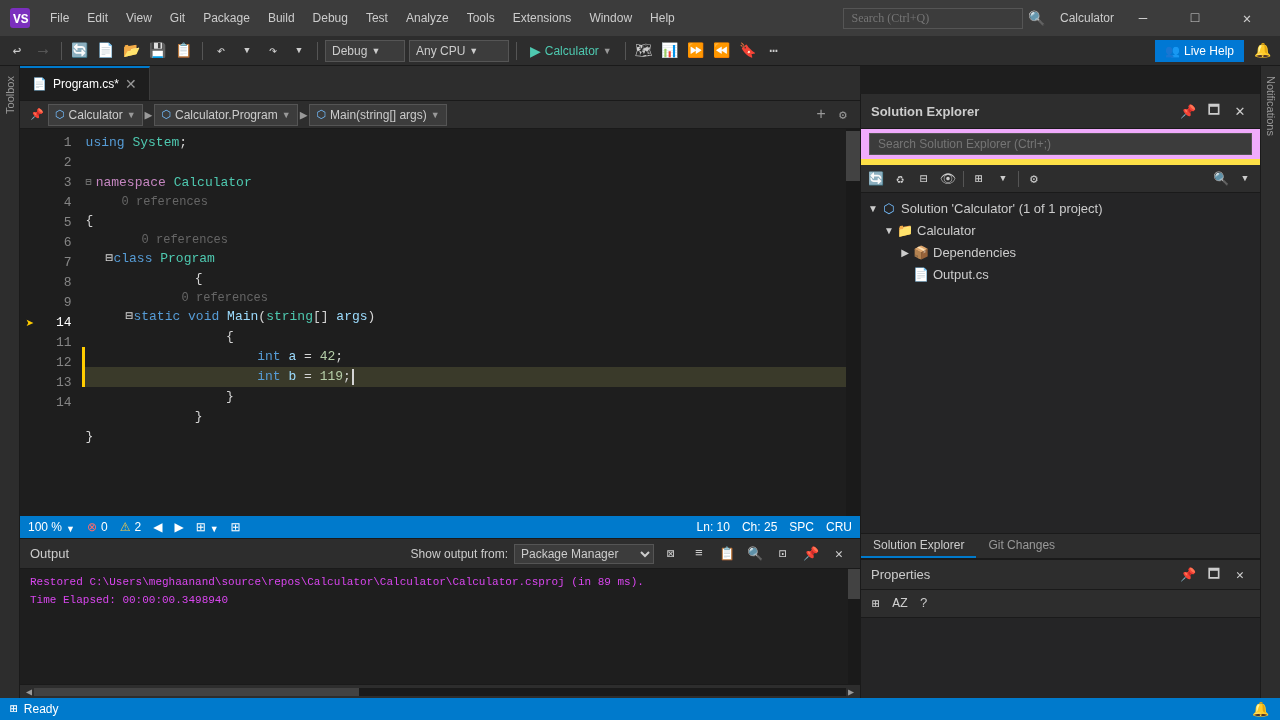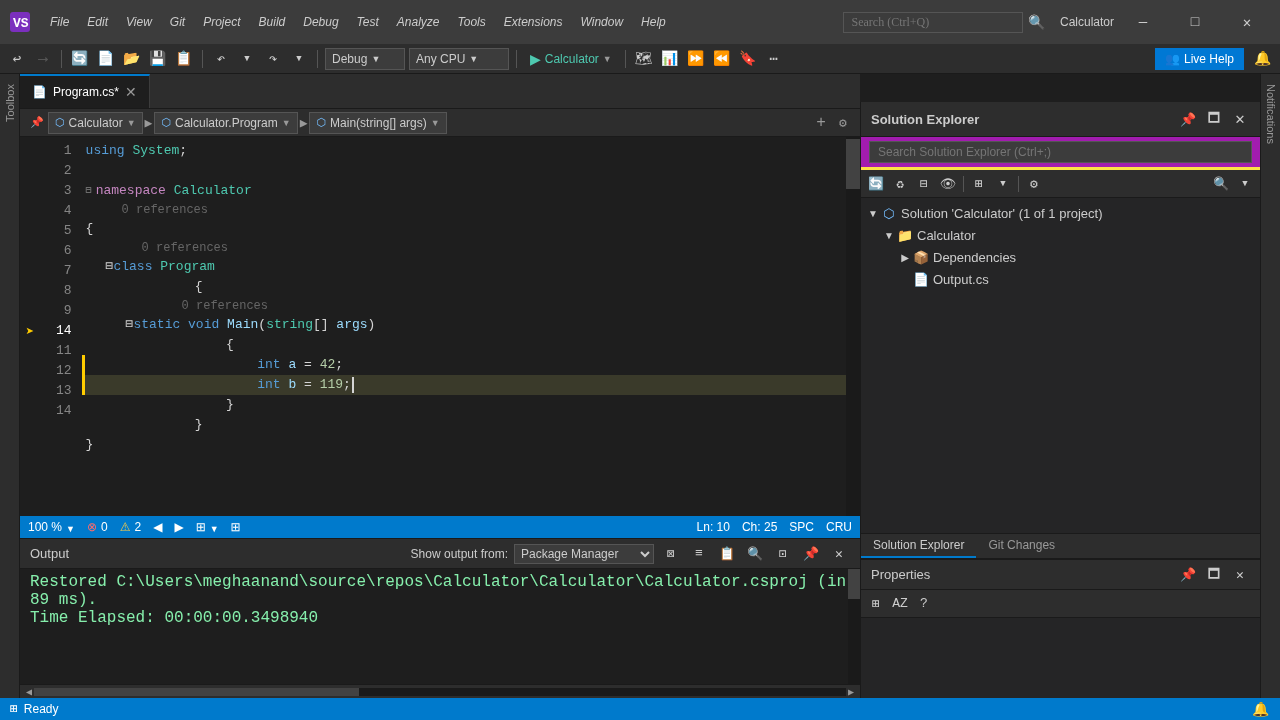--- a/index.html
+++ b/index.html
@@ -18,7 +18,7 @@
     
     .title-bar {
       background: #3c3c3c;
-      height: 44px;
+      height: 36px;
       display: flex;
       align-items: center;
       justify-content: space-between;

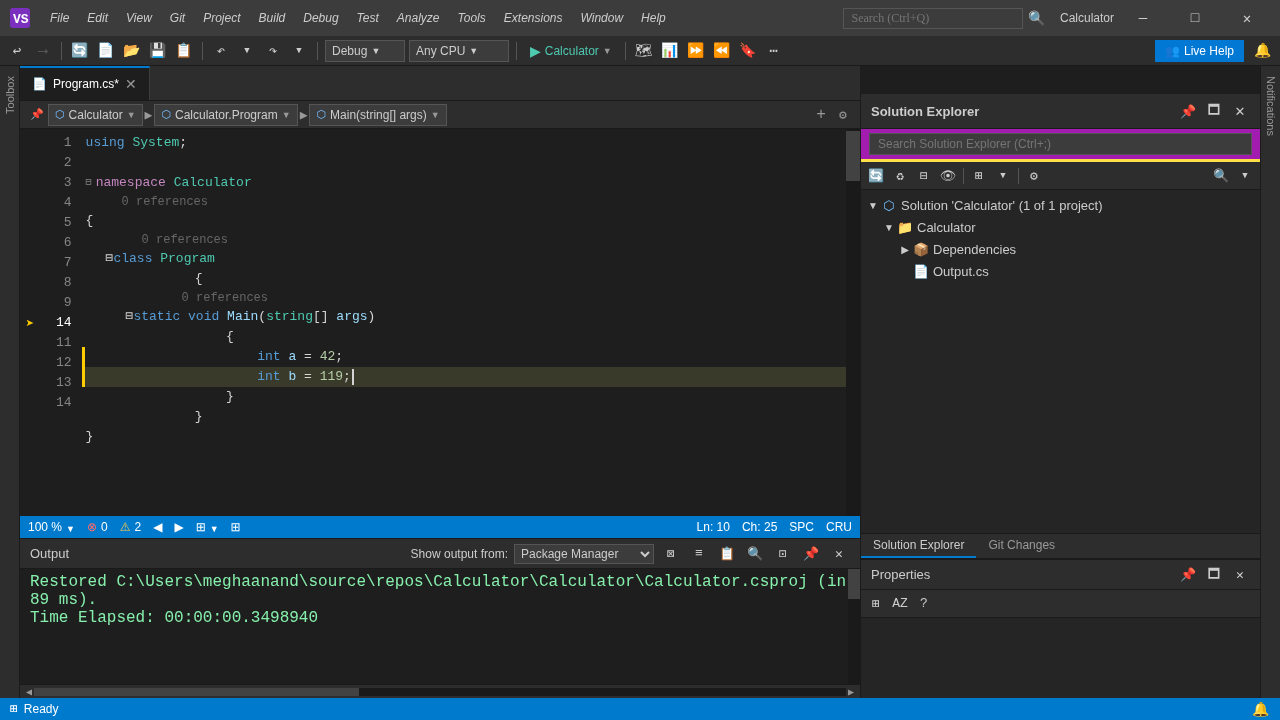--- a/index.html
+++ b/index.html
@@ -34,7 +34,6 @@
       display: flex;
       align-items: center;
       gap: 2px;
-      font-style: italic;
     }
     .menu-item {
       padding: 2px 8px;

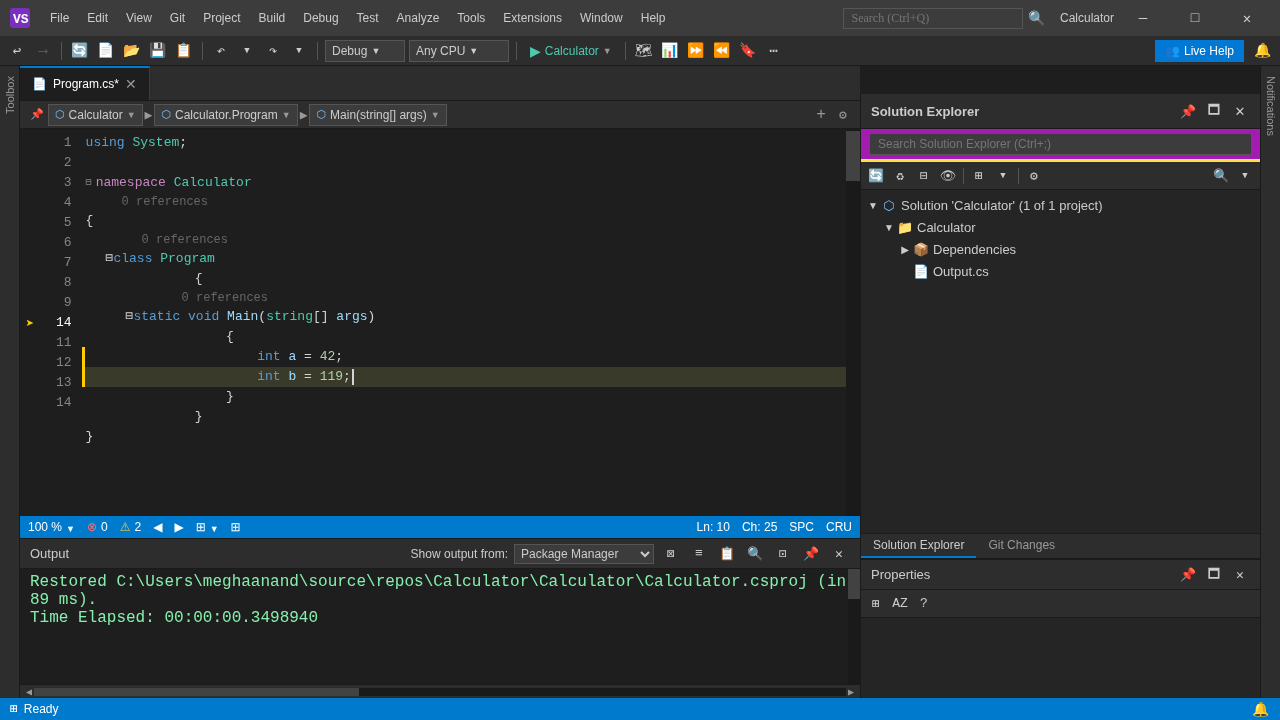--- a/index.html
+++ b/index.html
@@ -674,7 +674,7 @@
       <span class="menu-item">Edit</span>
       <span class="menu-item">View</span>
       <span class="menu-item">Git</span>
-      <span class="menu-item">Project</span>
+      <span class="menu-item">Package</span>
       <span class="menu-item">Build</span>
       <span class="menu-item">Debug</span>
       <span class="menu-item">Test</span>

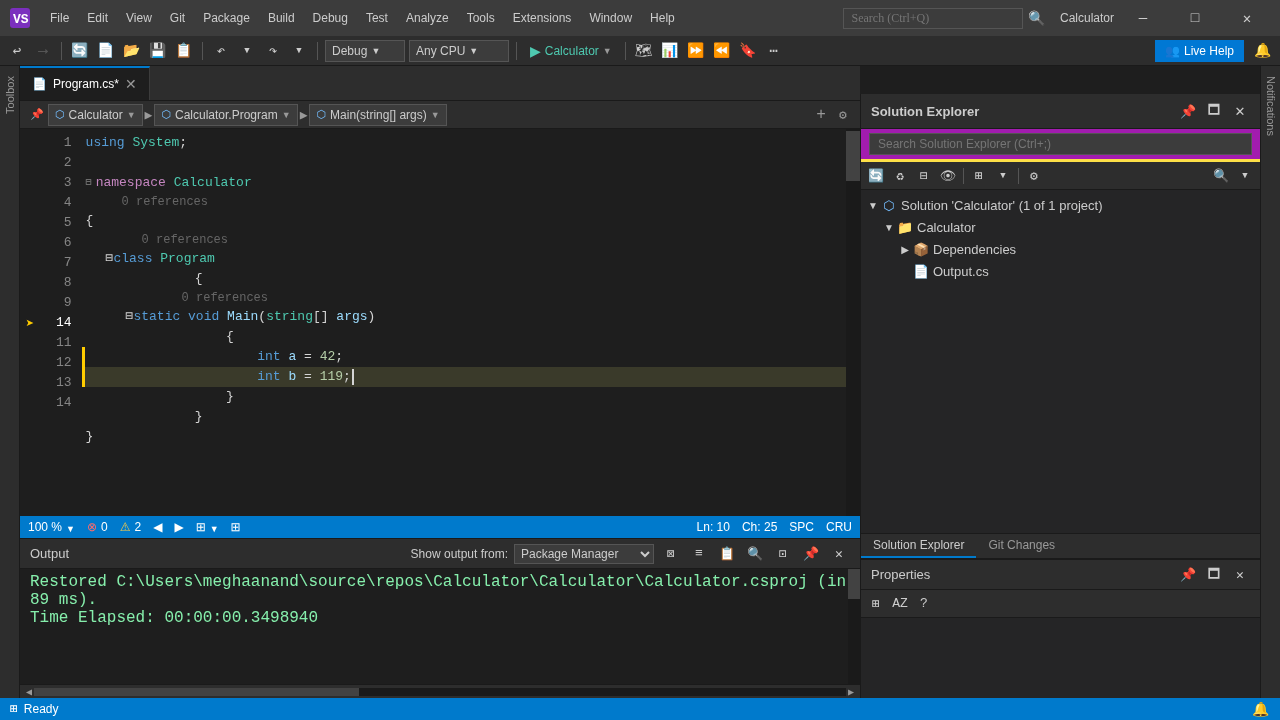--- a/index.html
+++ b/index.html
@@ -402,8 +402,8 @@
     
     .solution-search {
       padding: 4px 8px;
-      background: #a21caf;
-      border-bottom: 3px solid #fde047;
+      background: #f0abfc;
+      border-bottom: 6px solid #fde047;
     }
     .solution-search input {
       width: 100%;

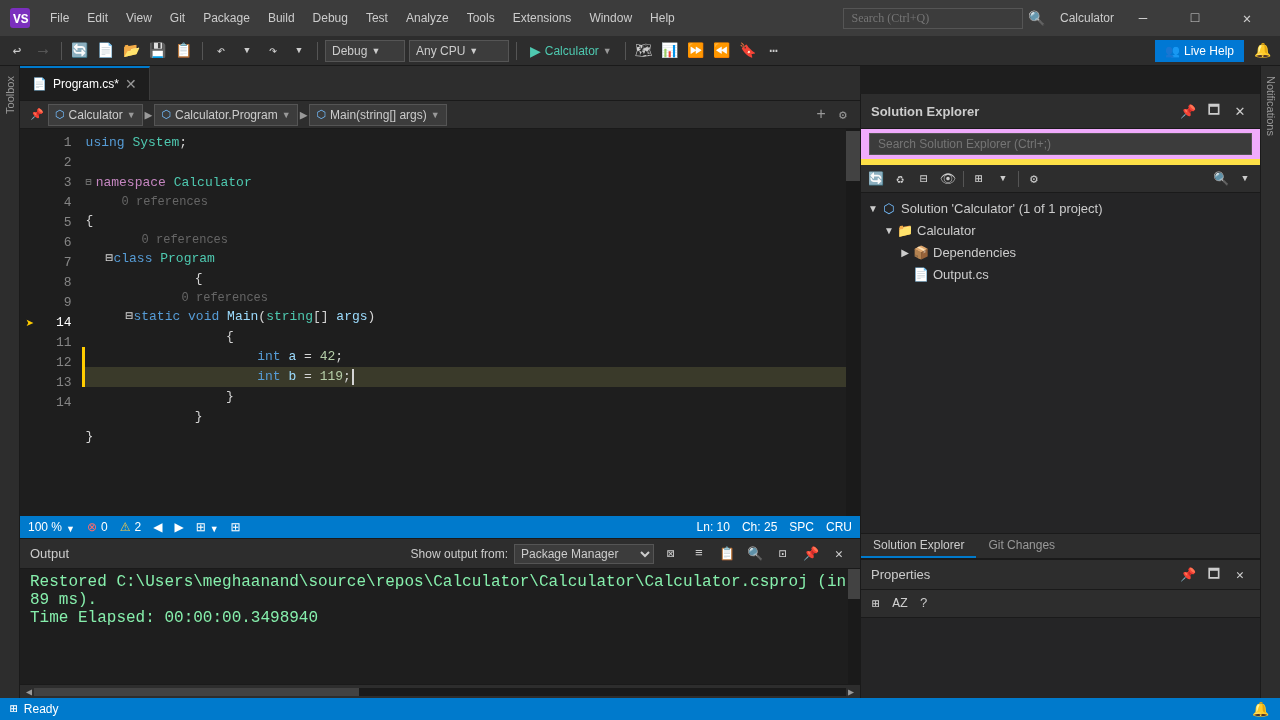--- a/index.html
+++ b/index.html
@@ -595,8 +595,8 @@
       flex: 1;
       overflow: auto;
       padding: 4px 10px;
-      font-size: 16px;
-      color: #86efac;
+      font-size: 11px;
+      color: #d946ef;
       line-height: 18px;
       position: relative;
     }

